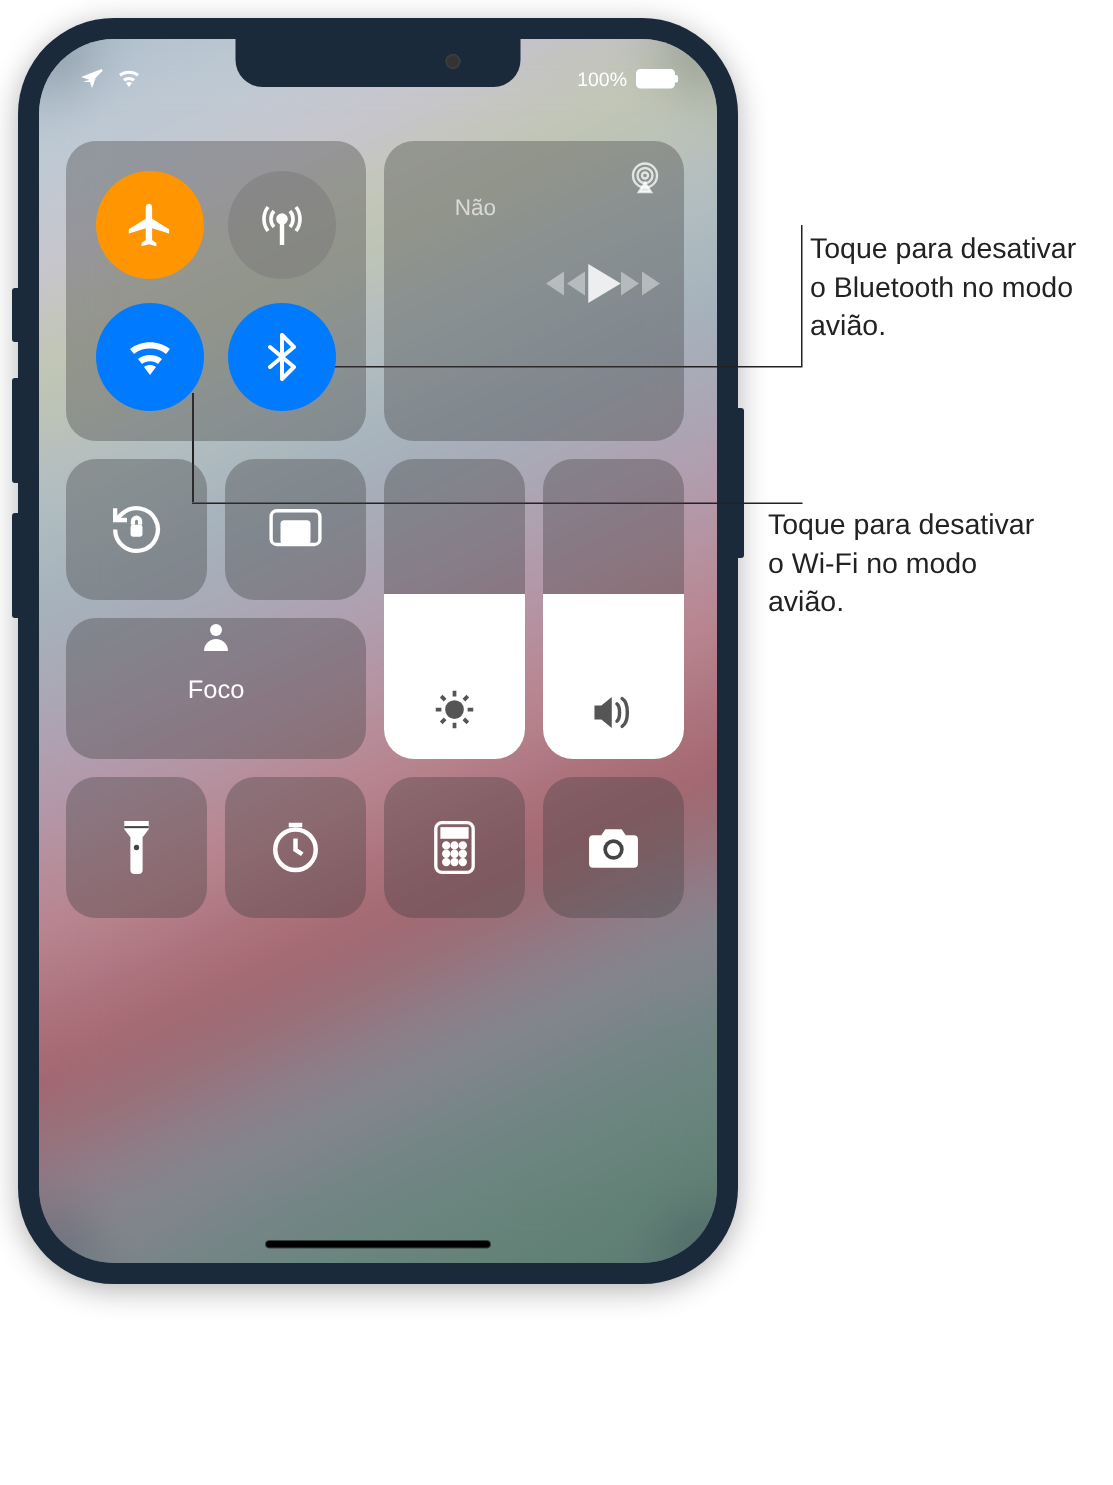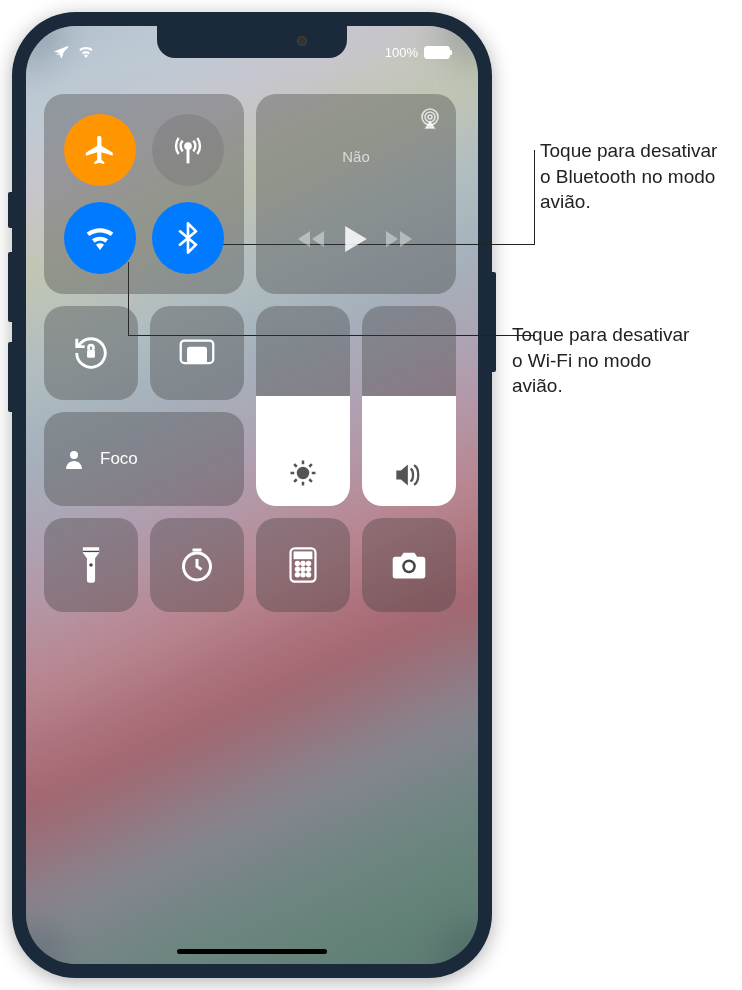--- a/index.html
+++ b/index.html
@@ -16,7 +16,7 @@
     left: 12px;
     top: 12px;
     width: 480px;
-    height: 966px;
+    height: 844px;
     background: #1a2a3a;
     border-radius: 64px;
     padding: 14px;

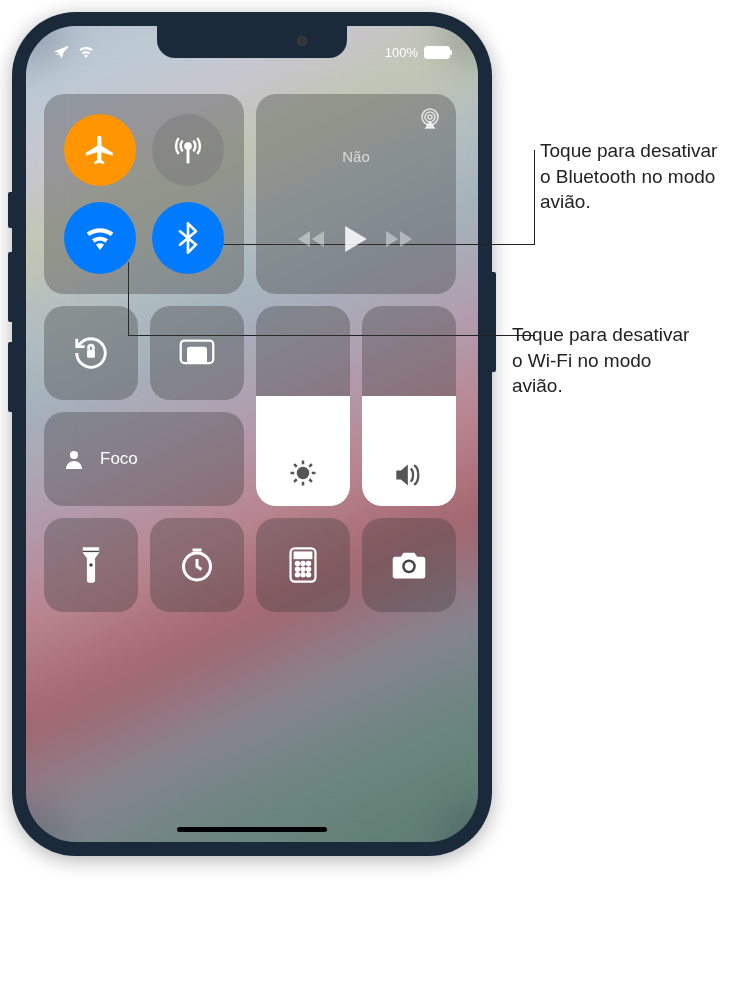--- a/index.html
+++ b/index.html
@@ -169,9 +169,9 @@
   .media-module {
     width: 200px;
     height: 200px;
-    padding: 32px;
-    display: flex;
-    flex-direction: column;
+    padding: 14px;
+    display: flex;
+    flex-direction: row;
     color: rgba(255,255,255,0.65);
   }
   .media-header {

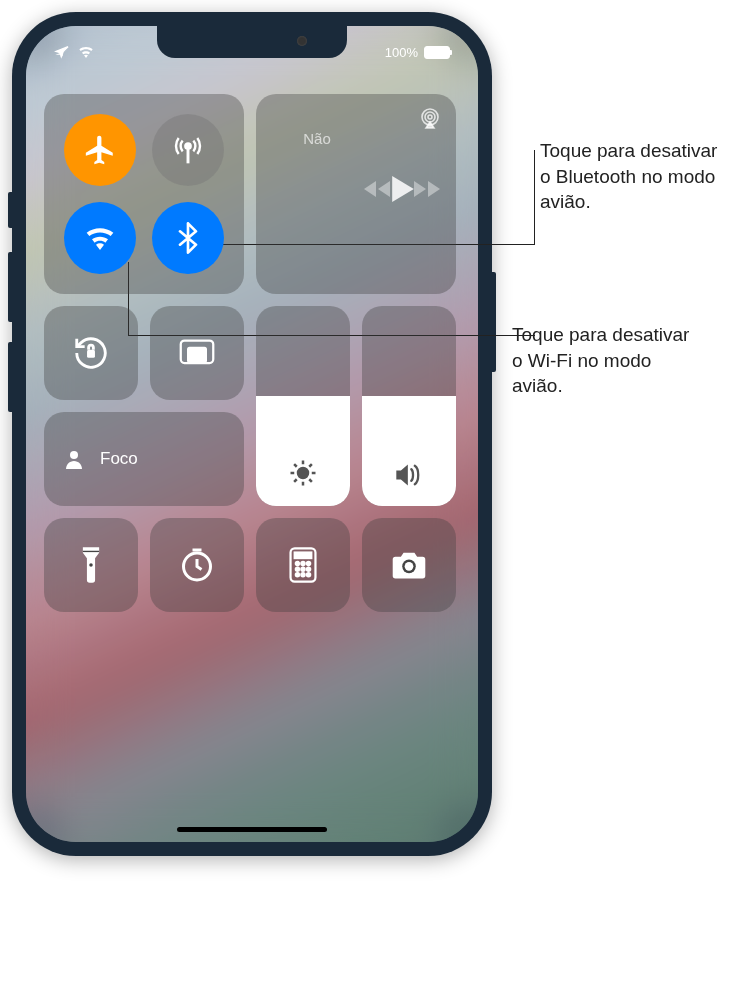--- a/index.html
+++ b/index.html
@@ -262,6 +262,7 @@
     line-height: 1.35;
     color: #222;
     width: 190px;
+    margin-top: 16px;
   }
   .callout-line {
     position: absolute;

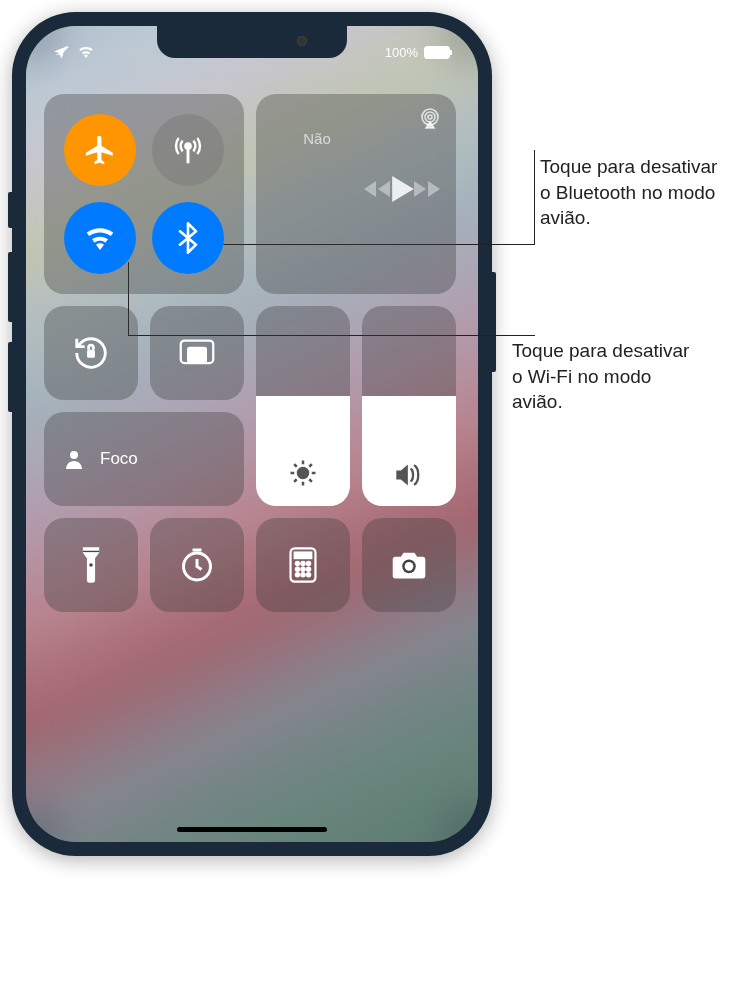--- a/index.html
+++ b/index.html
@@ -217,6 +217,7 @@
     padding: 0 18px;
     color: #fff;
     font-size: 17px;
+    flex-direction: column;
   }
   .slider {
     width: 94px;

